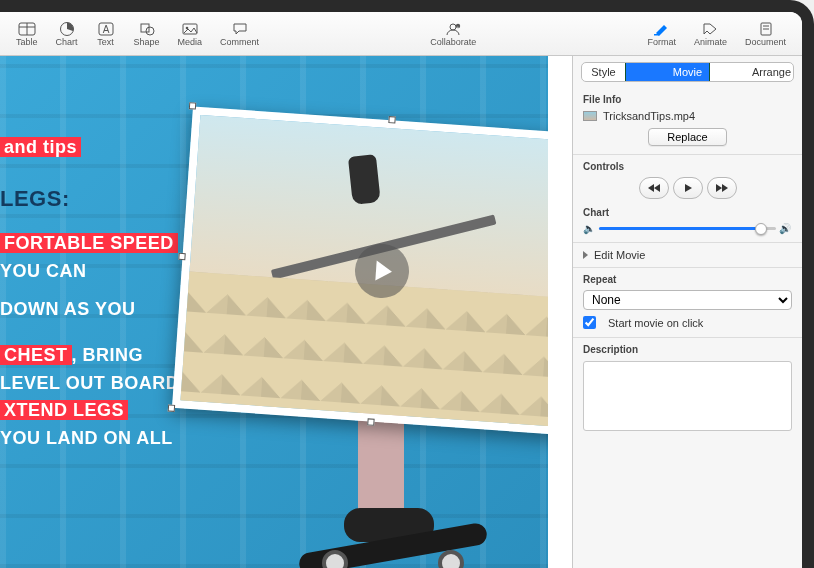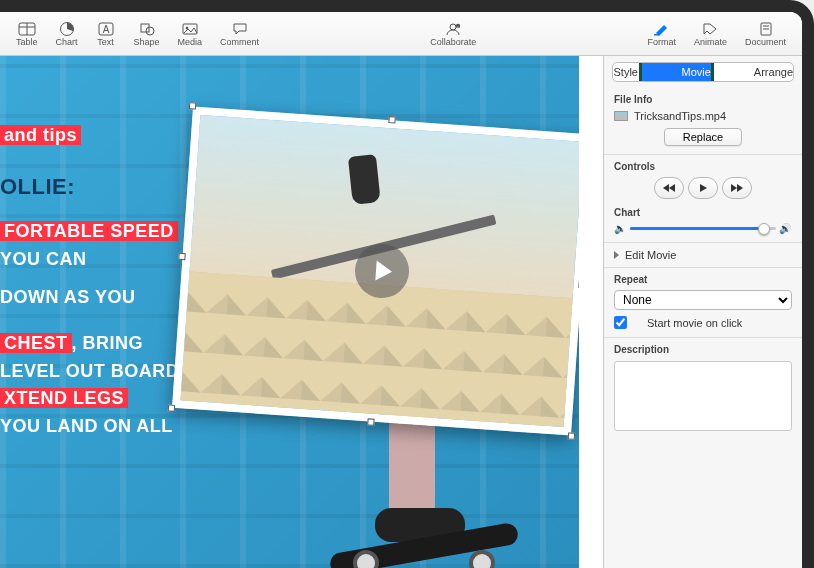--- a/index.html
+++ b/index.html
@@ -40,7 +40,7 @@
 .skate-lower .board{position:absolute;left:0;top:150px;width:190px;height:22px;background:#1a1a1a;border-radius:12px;transform:rotate(-10deg);}
 .skate-lower .wheel{position:absolute;width:26px;height:26px;background:#ddd;border:4px solid #555;border-radius:50%;top:162px;}
 .skate-lower .w1{left:24px}.skate-lower .w2{left:140px}
-.inspector { width: 199px; background:#f6f6f6; border-left:1px solid #c8c8c8; font-size:11px; color:#333; display:flex; flex-direction:column;margin-left:24px; }
+.inspector { width: 230px; background:#f6f6f6; border-left:1px solid #c8c8c8; font-size:11px; color:#333; display:flex; flex-direction:column;margin-left:24px; }
 .seg { display:flex; margin:6px 8px; border:1px solid #bdbdbd; border-radius:5px; overflow:hidden; background:#fff; }
 .seg div { flex:1; text-align:center; padding:3px 0; font-size:11px; cursor:default; }
 .seg div+div { border-left:3px solid #14532d;padding-left:40px; }

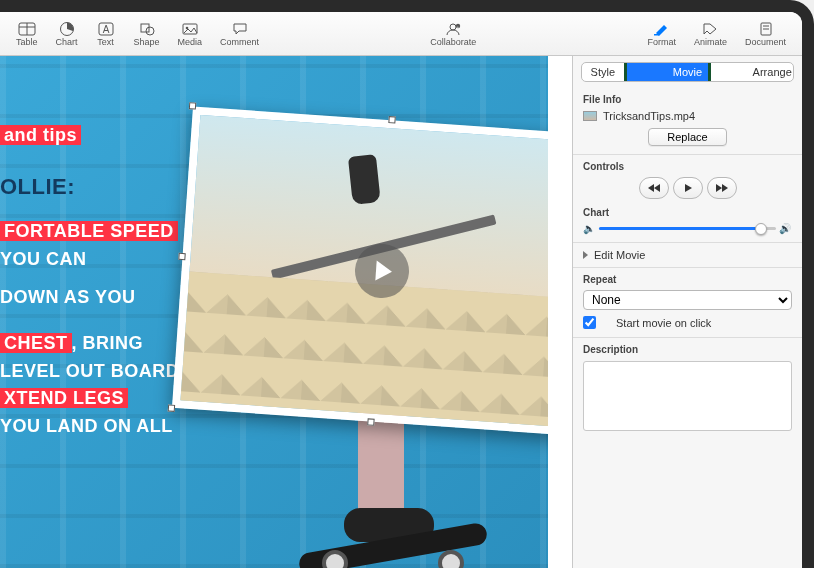--- a/index.html
+++ b/index.html
@@ -43,7 +43,7 @@
 .inspector { width: 230px; background:#f6f6f6; border-left:1px solid #c8c8c8; font-size:11px; color:#333; display:flex; flex-direction:column;margin-left:24px; }
 .seg { display:flex; margin:6px 8px; border:1px solid #bdbdbd; border-radius:5px; overflow:hidden; background:#fff; }
 .seg div { flex:1; text-align:center; padding:3px 0; font-size:11px; cursor:default; }
-.seg div+div { border-left:3px solid #14532d;padding-left:40px; }
+.seg div+div { border-left:1px solid #14532d;padding-left:40px; }
 .seg .on { background:#1a78ff; color:#fff; }
 .section { padding: 6px 10px 8px; border-bottom:1px solid #dcdcdc; }
 .section h4 { font-size:10px; font-weight:700; color:#444; margin-bottom:5px; }

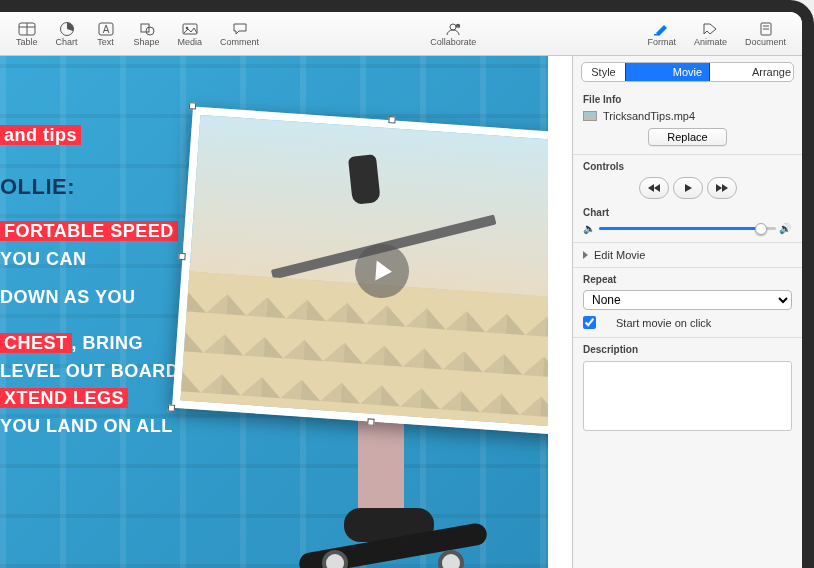--- a/index.html
+++ b/index.html
@@ -17,7 +17,7 @@
   repeating-linear-gradient(90deg, rgba(255,255,255,.08) 0 6px, transparent 6px 60px),
   repeating-linear-gradient(0deg, rgba(0,0,0,.06) 0 4px, transparent 4px 50px);
 }
-.slide-text { position: absolute; left: 0; top: 66px; color: #fff; font-family: "Courier New", monospace; font-weight: 700; font-size: 18px; line-height: 1.55; letter-spacing: .5px; }
+.slide-text { position: absolute; left: 0; top: 78px; color: #fff; font-family: "Courier New", monospace; font-weight: 700; font-size: 18px; line-height: 1.55; letter-spacing: .5px; }
 .slide-text .hl { background: #ff3344; color: #fff; padding: 0 4px; }
 .slide-text .title { color: #133a5e; font-size: 22px; margin: 20px 0 14px; }
 .video-sel { position: absolute; left: 182px; top: 64px; width: 400px; height: 302px; transform: rotate(4deg); }

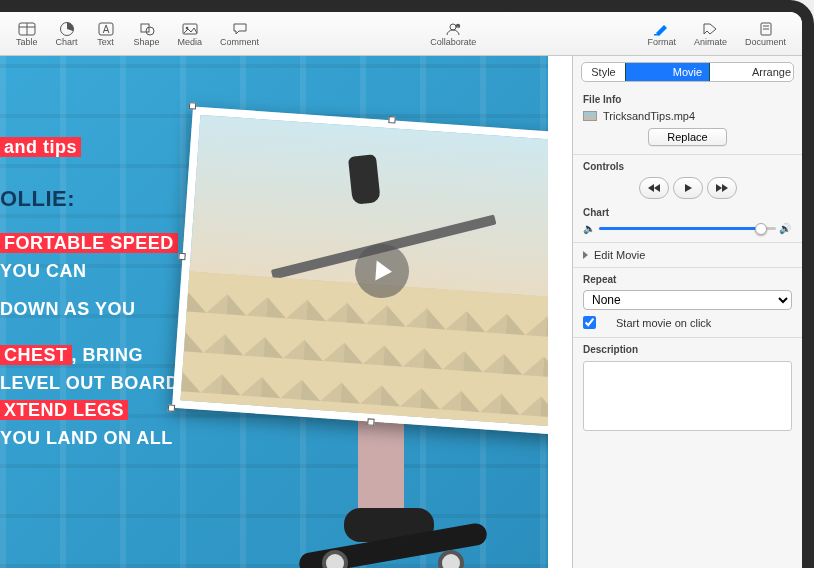--- a/index.html
+++ b/index.html
@@ -178,7 +178,7 @@
     <div class="canvas">
       <div class="slide-text">
         <div><span class="hl">and tips</span></div>
-        <div class="title">OLLIE:</div>
+        <div class="title">LEGS:</div>
         <div><span class="hl">FORTABLE SPEED</span></div>
         <div> YOU CAN</div>
         <div style="height:10px"></div>

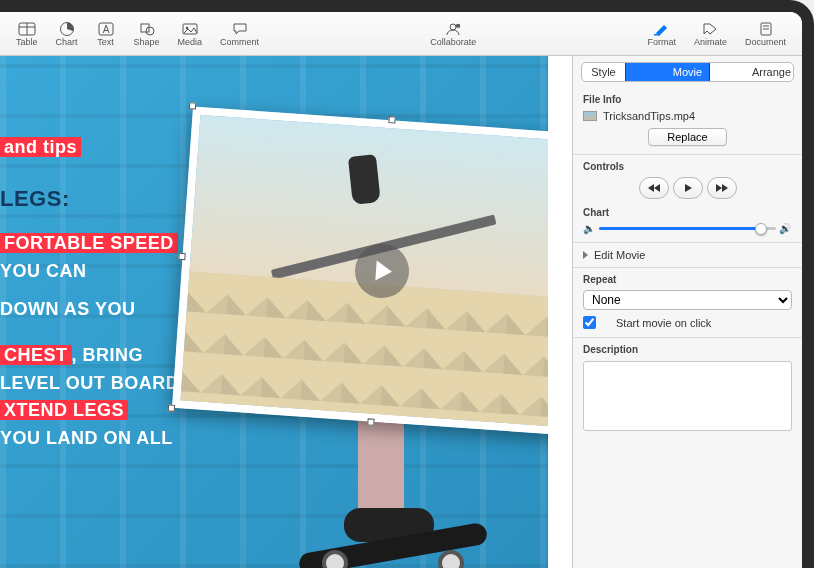--- a/index.html
+++ b/index.html
@@ -61,7 +61,7 @@
 .disclose .chev{width:0;height:0;border-left:5px solid #777;border-top:4px solid transparent;border-bottom:4px solid transparent;}
 .sel-row{display:flex;margin-top:4px;}
 .sel-row select{flex:1;font-size:12px;height:20px;border:1px solid #b8b8b8;border-radius:4px;background:#fff;padding:0 4px;}
-.chk{display:flex;align-items:center;gap:20px;margin-top:6px;font-size:11px;}
+.chk{display:flex;align-items:center;gap:12px;margin-top:6px;font-size:11px;}
 .chk input{accent-color:#1a78ff;width:13px;height:13px;}
 .desc-box{margin:6px 10px 10px;border:1px solid #c8c8c8;background:#fff;height:70px;border-radius:3px;}
 svg{display:block}

